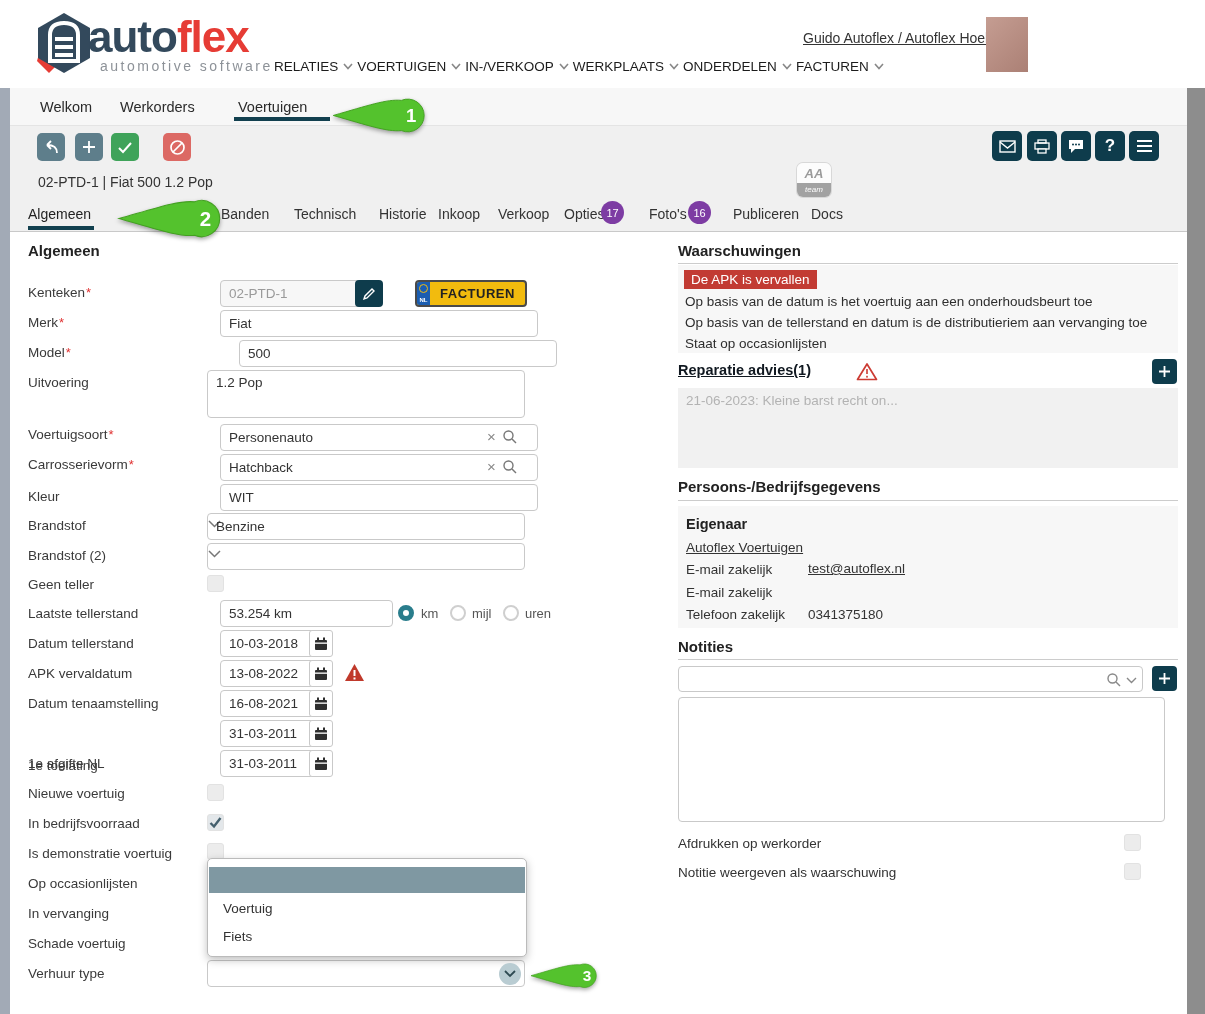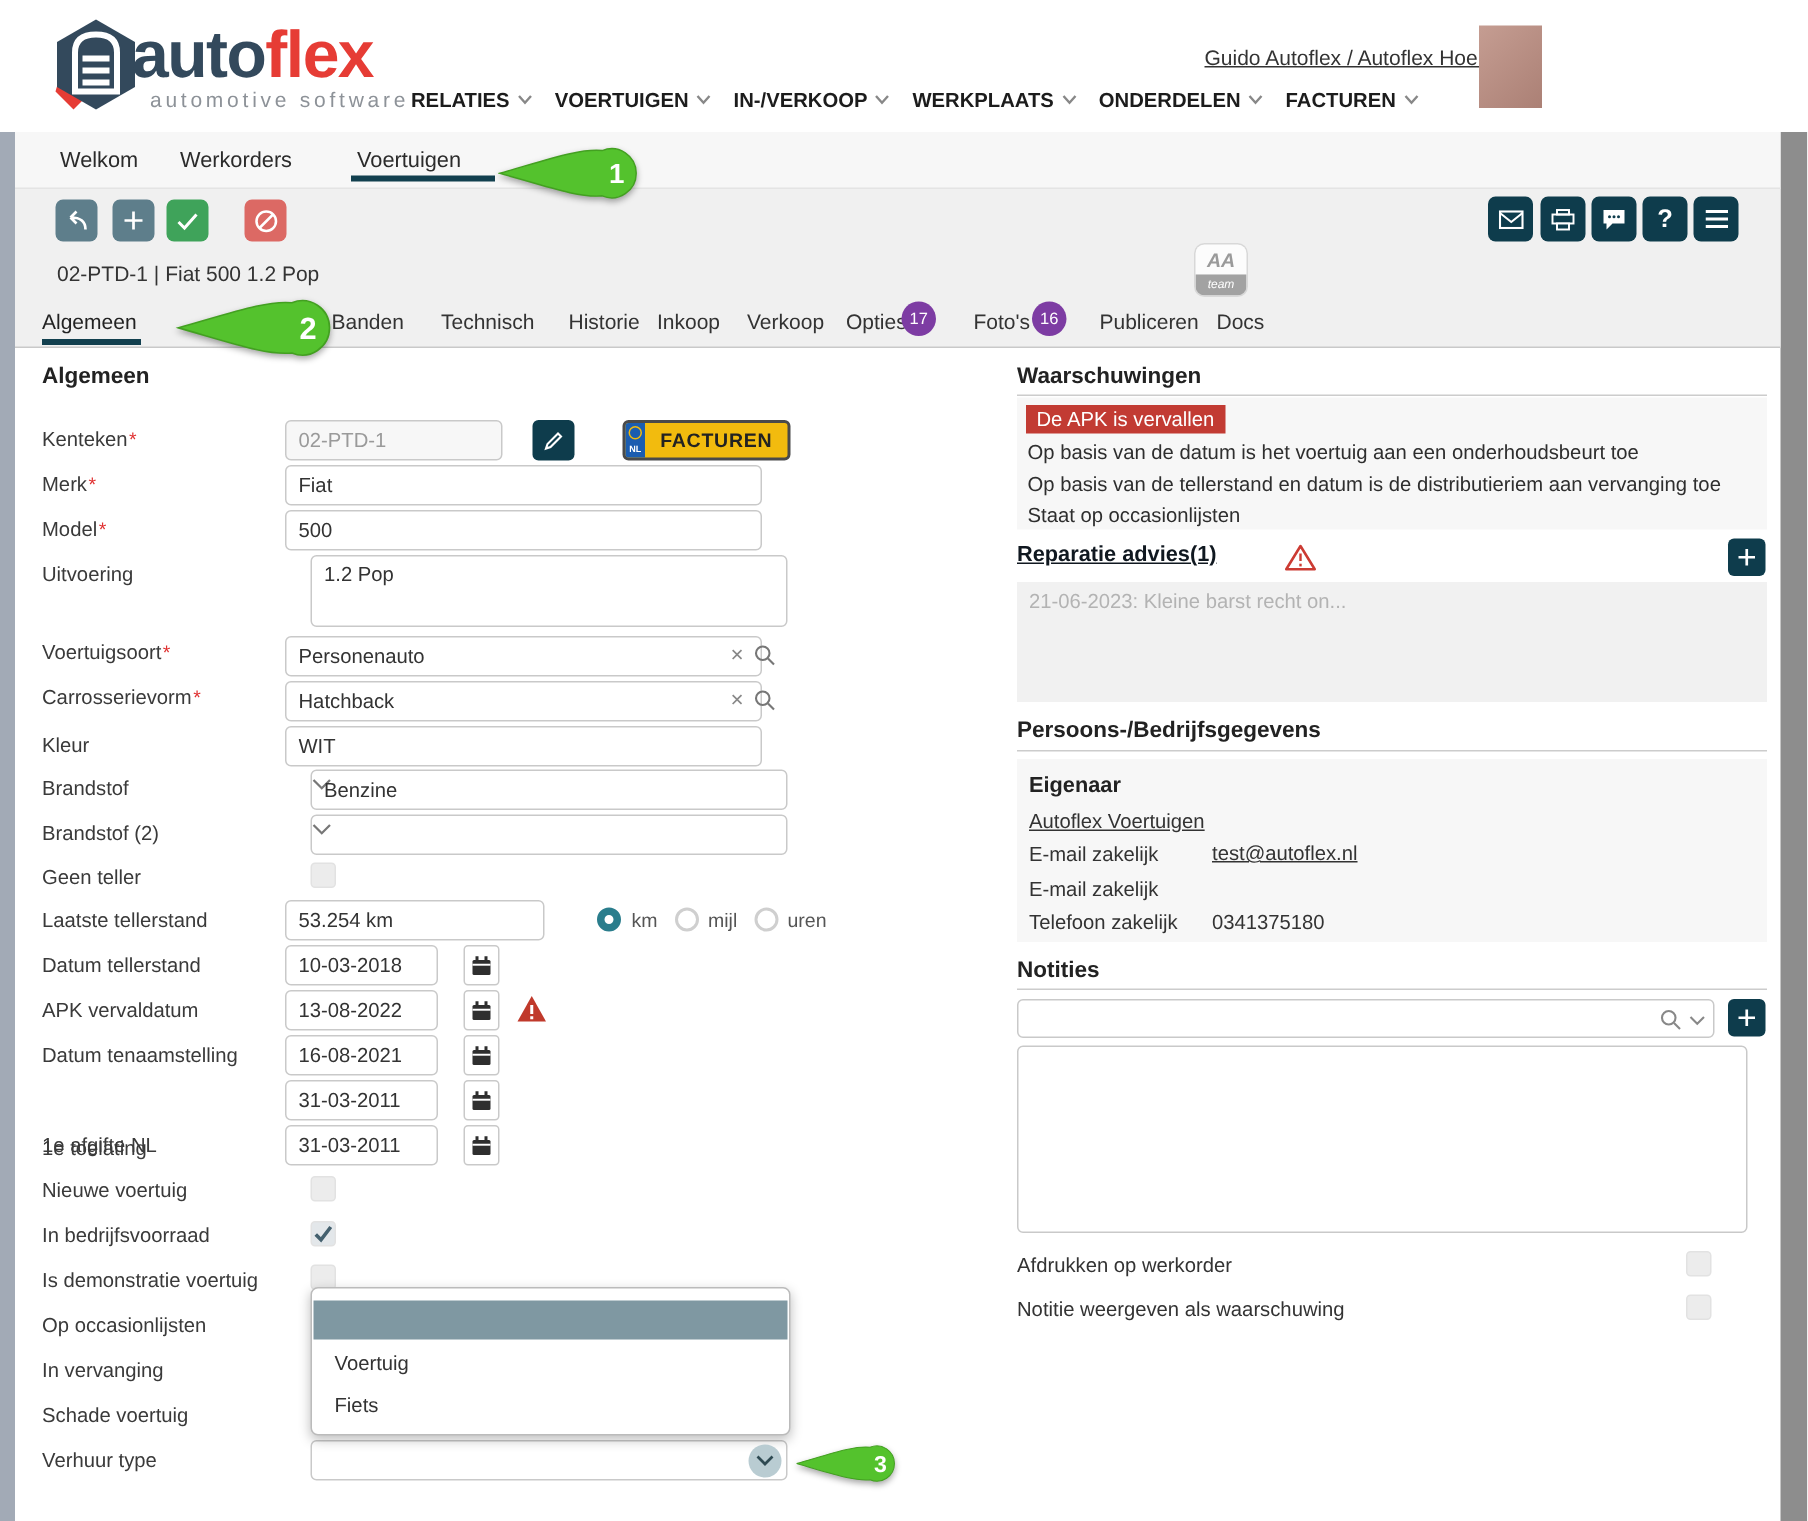--- a/index.html
+++ b/index.html
@@ -10,7 +10,7 @@
   .logo-word{position:absolute;left:88px;top:12px;font-size:44px;font-weight:bold;letter-spacing:-1px}
   .logo-auto{color:#33495c}.logo-flex{color:#e63c35}
   .logo-tag{position:absolute;left:100px;top:58px;font-size:14px;letter-spacing:2.5px;color:#8d9298}
-  .nav{position:absolute;left:274px;top:59px;display:flex;gap:15px;font-size:13.5px;font-weight:bold;color:#1c1c1c}
+  .nav{position:absolute;left:274px;top:59px;display:flex;gap:4px;font-size:13.5px;font-weight:normal;color:#1c1c1c}
   .nav-item{display:flex;align-items:center;gap:5px;cursor:pointer}
   .userlink{position:absolute;left:803px;top:30px;font-size:14px;color:#333;text-decoration:underline}
   .avatar{position:absolute;left:986px;top:17px;width:42px;height:55px;background:linear-gradient(135deg,#c59d92,#ab8075)}

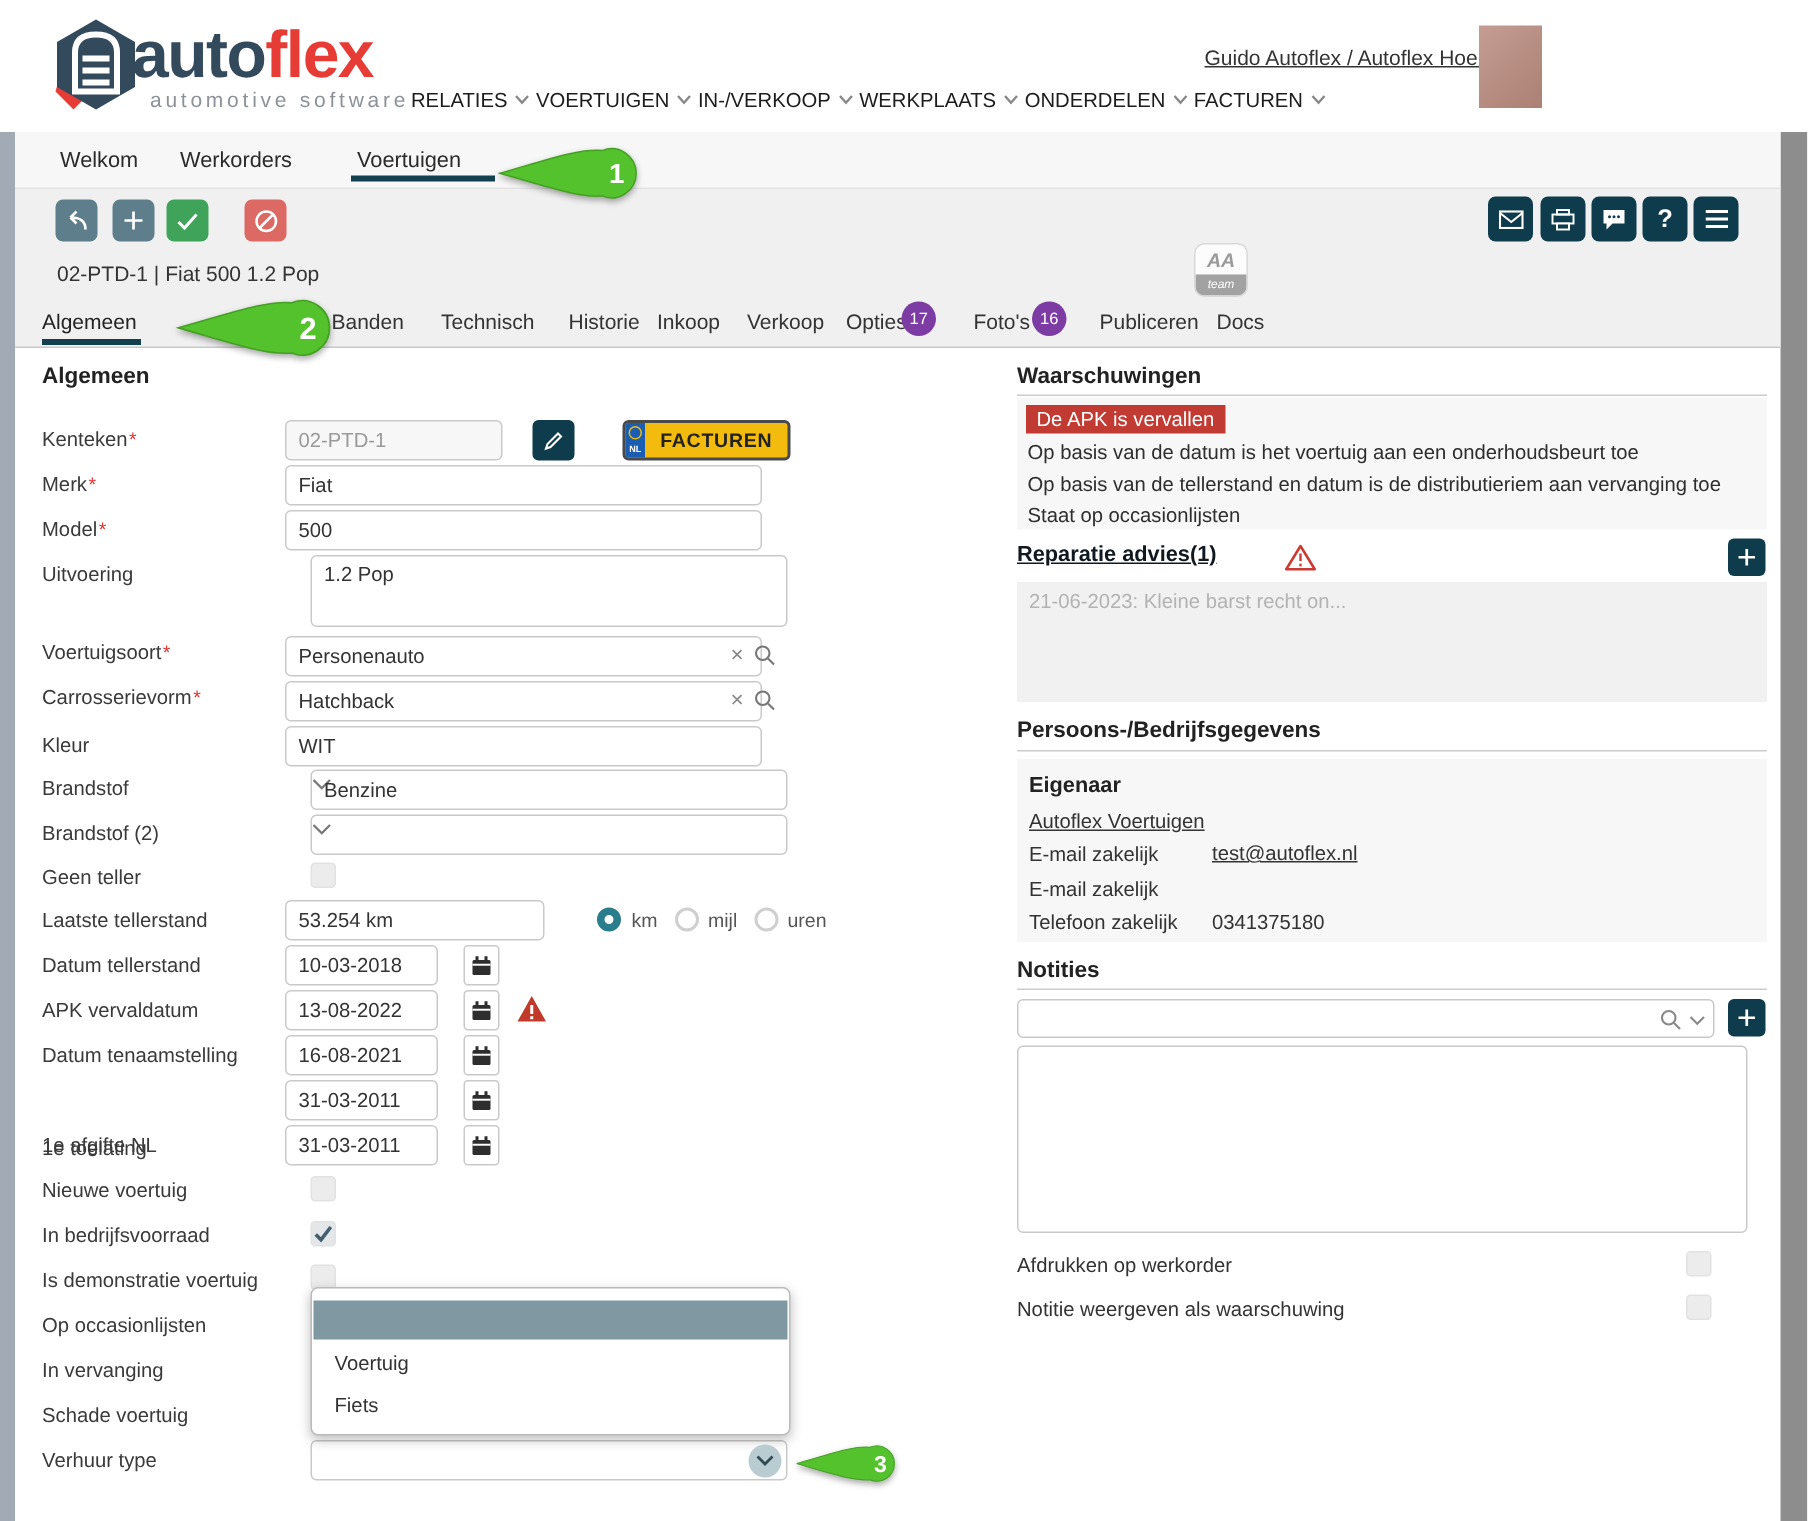--- a/index.html
+++ b/index.html
@@ -35,7 +35,7 @@
   .h2{position:absolute;font-size:15px;font-weight:bold;color:#222;white-space:nowrap}
   .lbl{position:absolute;left:28px;font-size:13.5px;color:#3a3a3a;white-space:nowrap}
   .req{color:#e03131;font-size:13px;vertical-align:top;margin-left:1px}
-  .inp{position:absolute;left:190px;width:318px;height:27px;border:1px solid #c9c9c9;border-radius:4px;background:#fff;font:13.5px "Liberation Sans",sans-serif;color:#333;padding:12px 8px;box-sizing:border-box;outline:none}
+  .inp{position:absolute;left:220px;width:318px;height:27px;border:1px solid #c9c9c9;border-radius:4px;background:#fff;font:13.5px "Liberation Sans",sans-serif;color:#333;padding:12px 8px;box-sizing:border-box;outline:none}
   .inp.dis{background:#f7f7f7;color:#9a9a9a}
   .txa{position:absolute;left:207px;width:318px;border:1px solid #c9c9c9;border-radius:4px;background:#fff;font:13.5px "Liberation Sans",sans-serif;color:#333;padding:4px 8px;box-sizing:border-box;resize:none;outline:none}
   .selbox{position:absolute;left:207px;width:318px;height:27px;border:1px solid #c9c9c9;border-radius:4px;background:#fff;box-sizing:border-box;cursor:pointer}

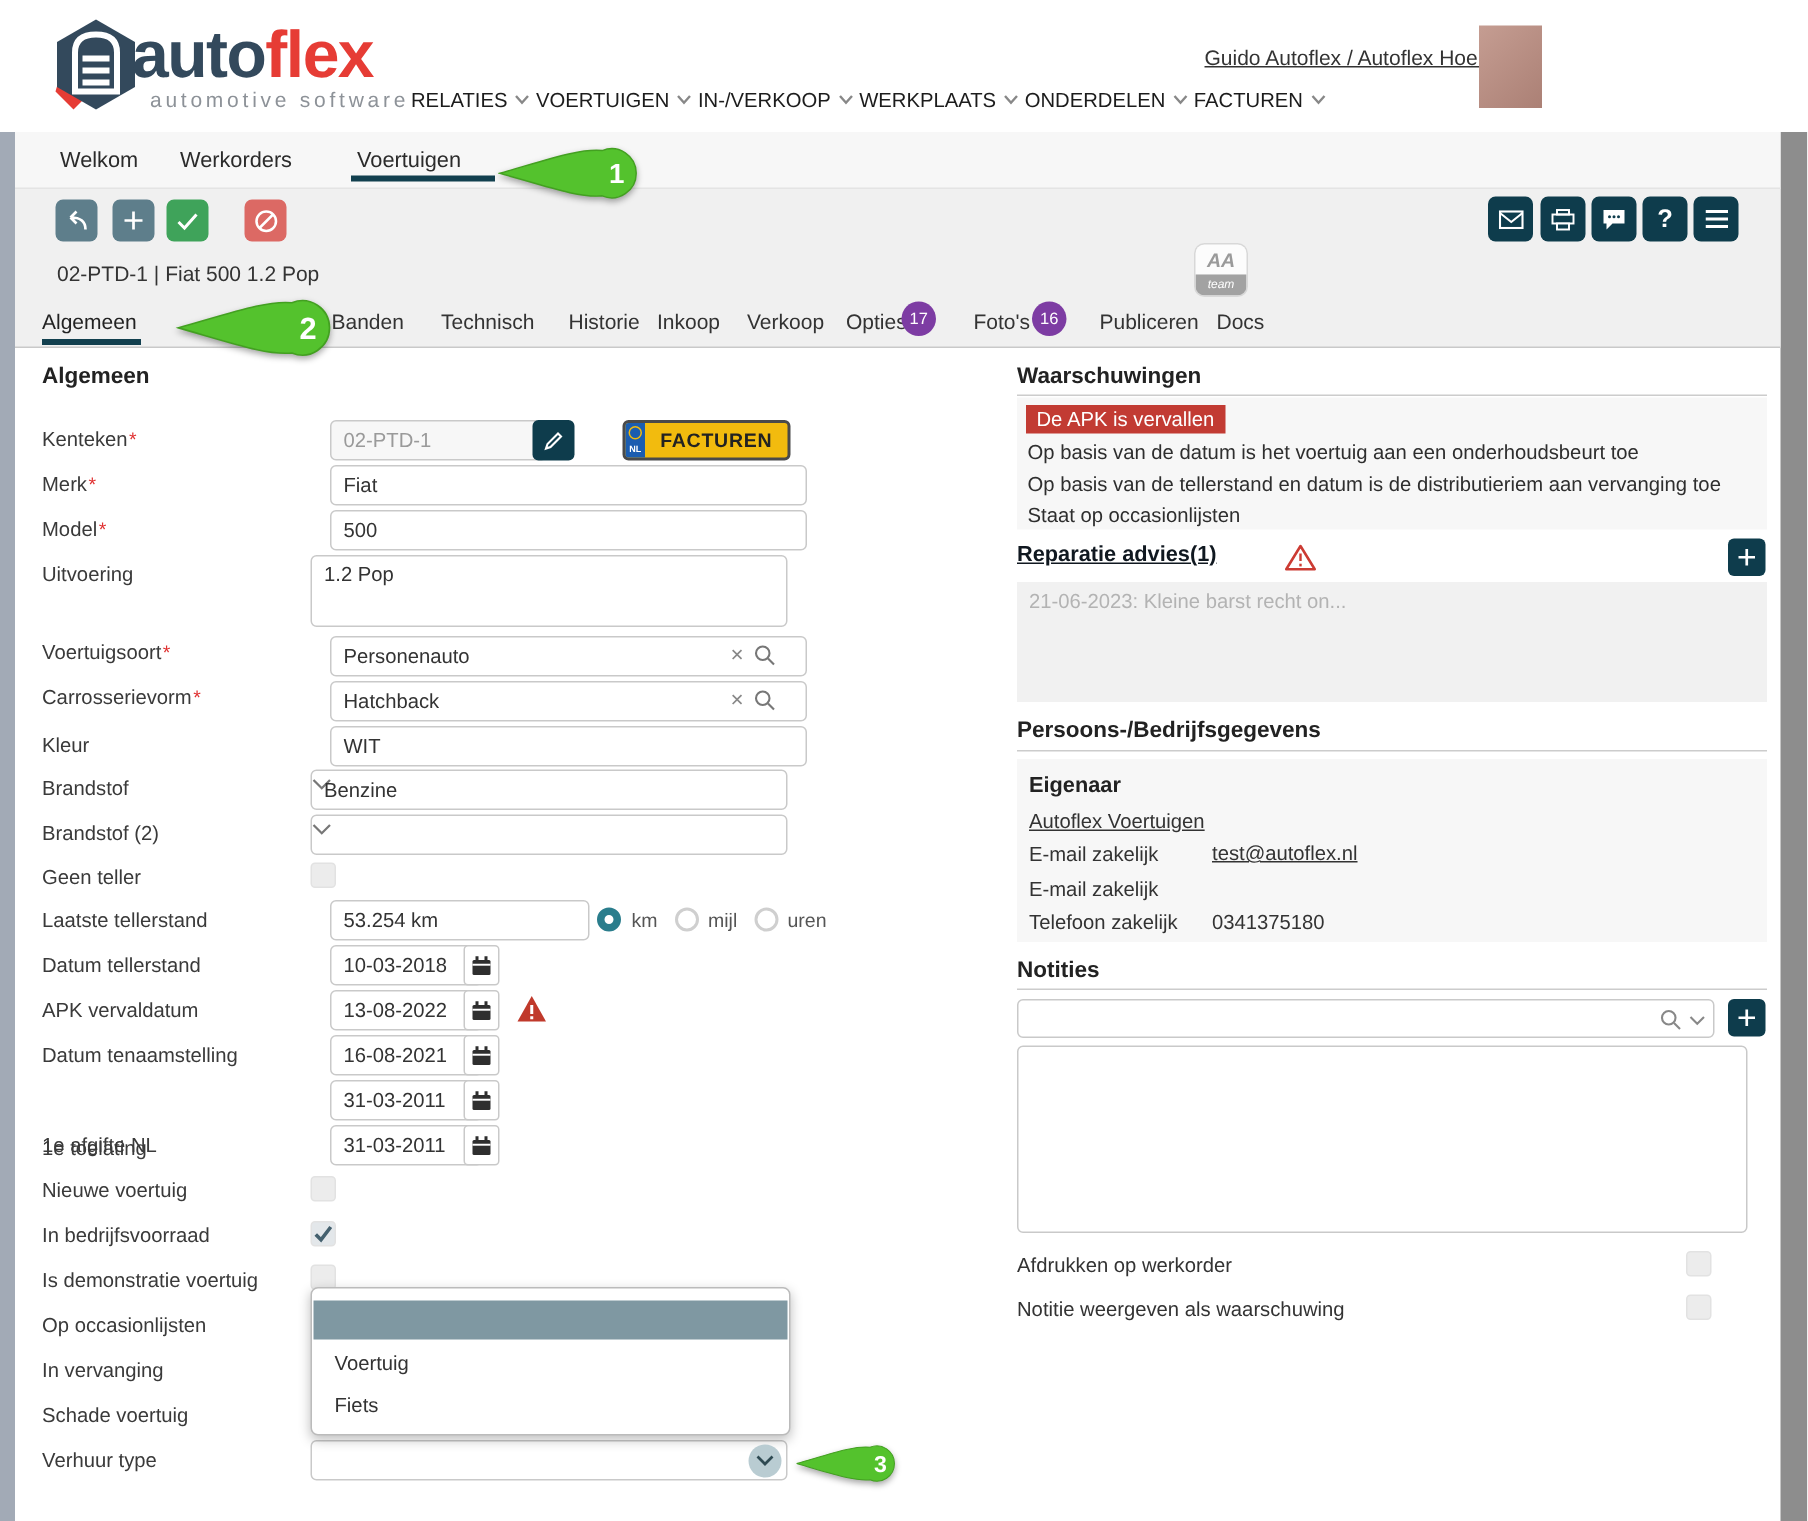--- a/index.html
+++ b/index.html
@@ -238,7 +238,7 @@
   <input class="inp" style="top: 310px;" value="Fiat">
 
   <div class="lbl" style="top:345px"><span>Model</span><span class="req">*</span></div>
-  <input class="inp" style="top: 340px;" value="500">
+  <input class="inp" style="top: 340px; margin-left: 19px;" value="500">
 
   <div class="lbl" style="top:375px">Uitvoering</div>
   <textarea class="txa" style="top: 370px; height: 48px;">1.2 Pop</textarea>

